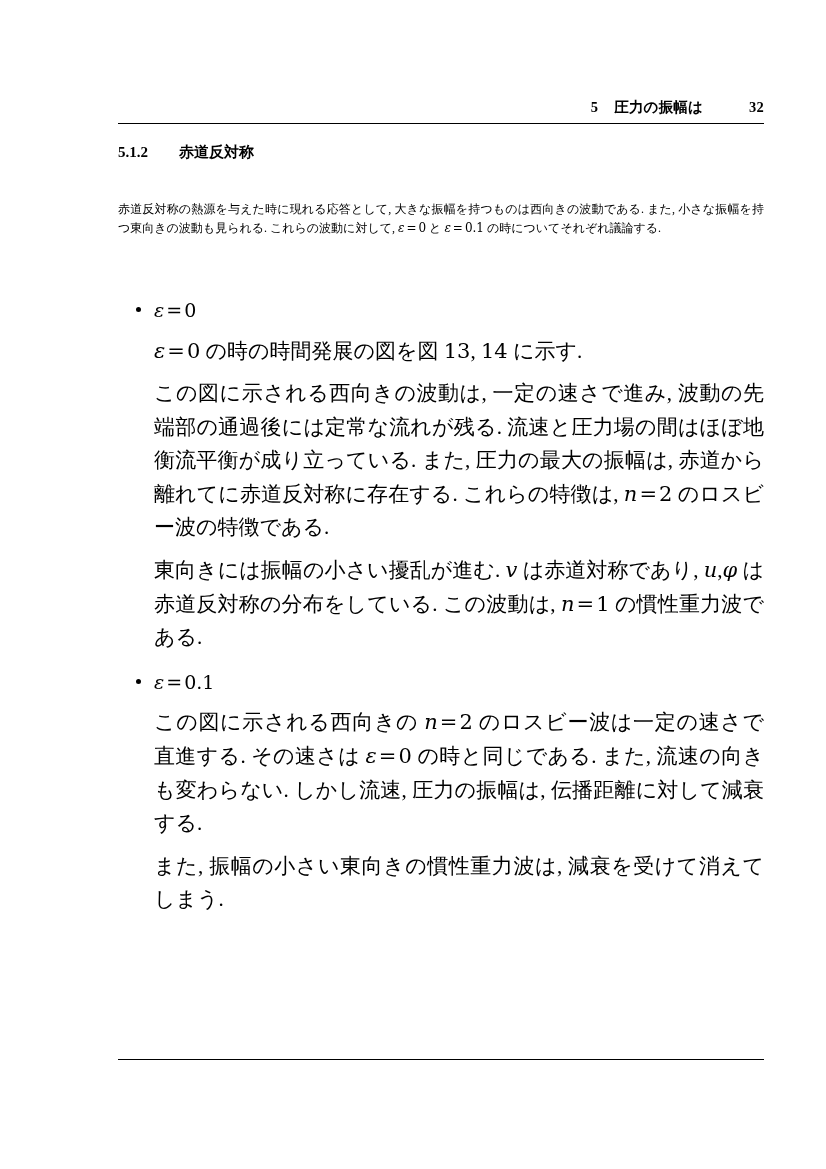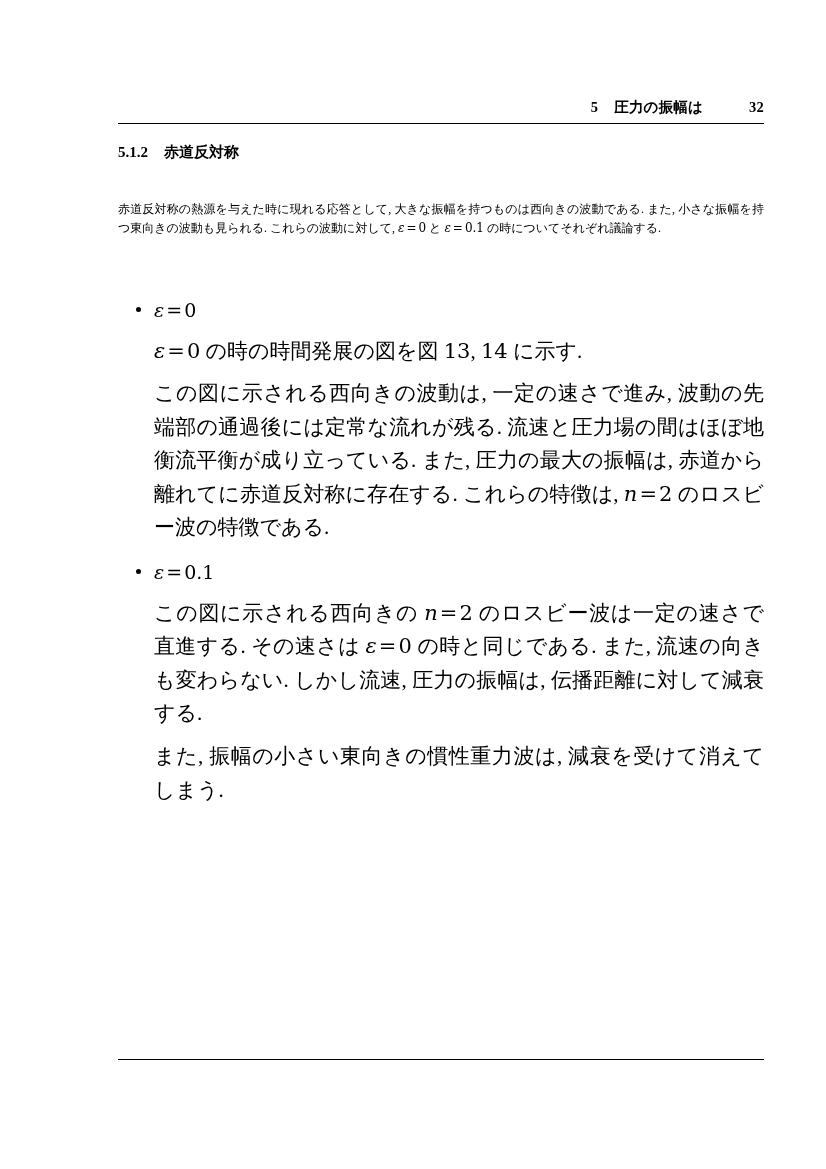--- a/index.html
+++ b/index.html
@@ -49,7 +49,7 @@
     font-size: 15px;
     font-weight: bold;
   }
-  .sec-heading .num { margin-right: 16px; }
+  .sec-heading .num { margin-right: 31px; }
 
   
   .body-para {

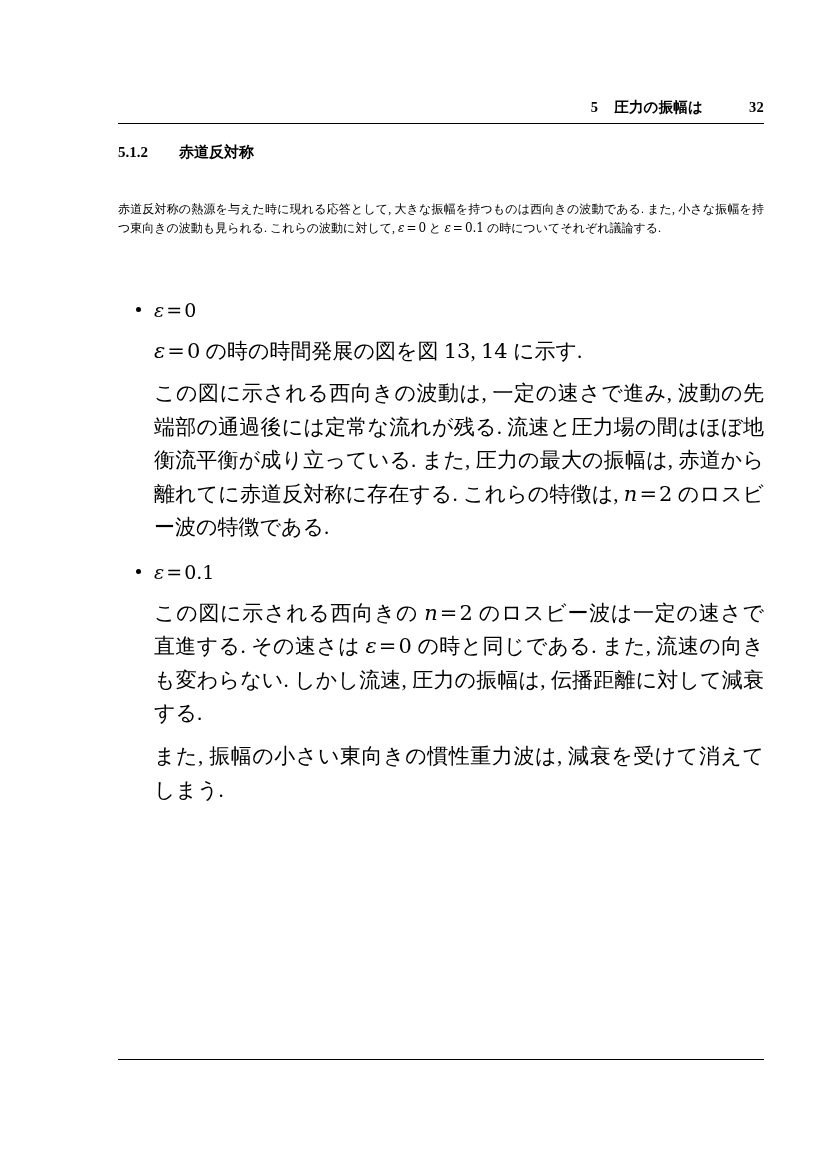--- a/index.html
+++ b/index.html
@@ -147,6 +147,7 @@
       <div class="bullet-head"><span class="mi">ε</span><span class="mo">=</span><span class="mn">0</span></div>
       <div class="sub-para"><span class="mi">ε</span><span class="mo">=</span><span class="mn">0</span> の時の時間発展の図を図 <span class="mn">13</span>, <span class="mn">14</span> に示す.</div>
       <div class="sub-para">この図に示される西向きの波動は, 一定の速さで進み, 波動の先端部の通過後には定常な流れが残る. 流速と圧力場の間はほぼ地衡流平衡が成り立っている. また, 圧力の最大の振幅は, 赤道から離れてに赤道反対称に存在する. これらの特徴は, <span class="mi">n</span><span class="mo">=</span><span class="mn">2</span> のロスビー波の特徴である.</div>
+      <div class="sub-para">東向きには振幅の小さい擾乱が進む. <span class="mi">v</span> は赤道対称であり, <span class="mi">u</span>,<span class="mi">φ</span> は赤道反対称の分布をしている. この波動は, <span class="mi">n</span><span class="mo">=</span><span class="mn">1</span> の慣性重力波である.</div>
     </div>
 
     <div class="bullet-item">

